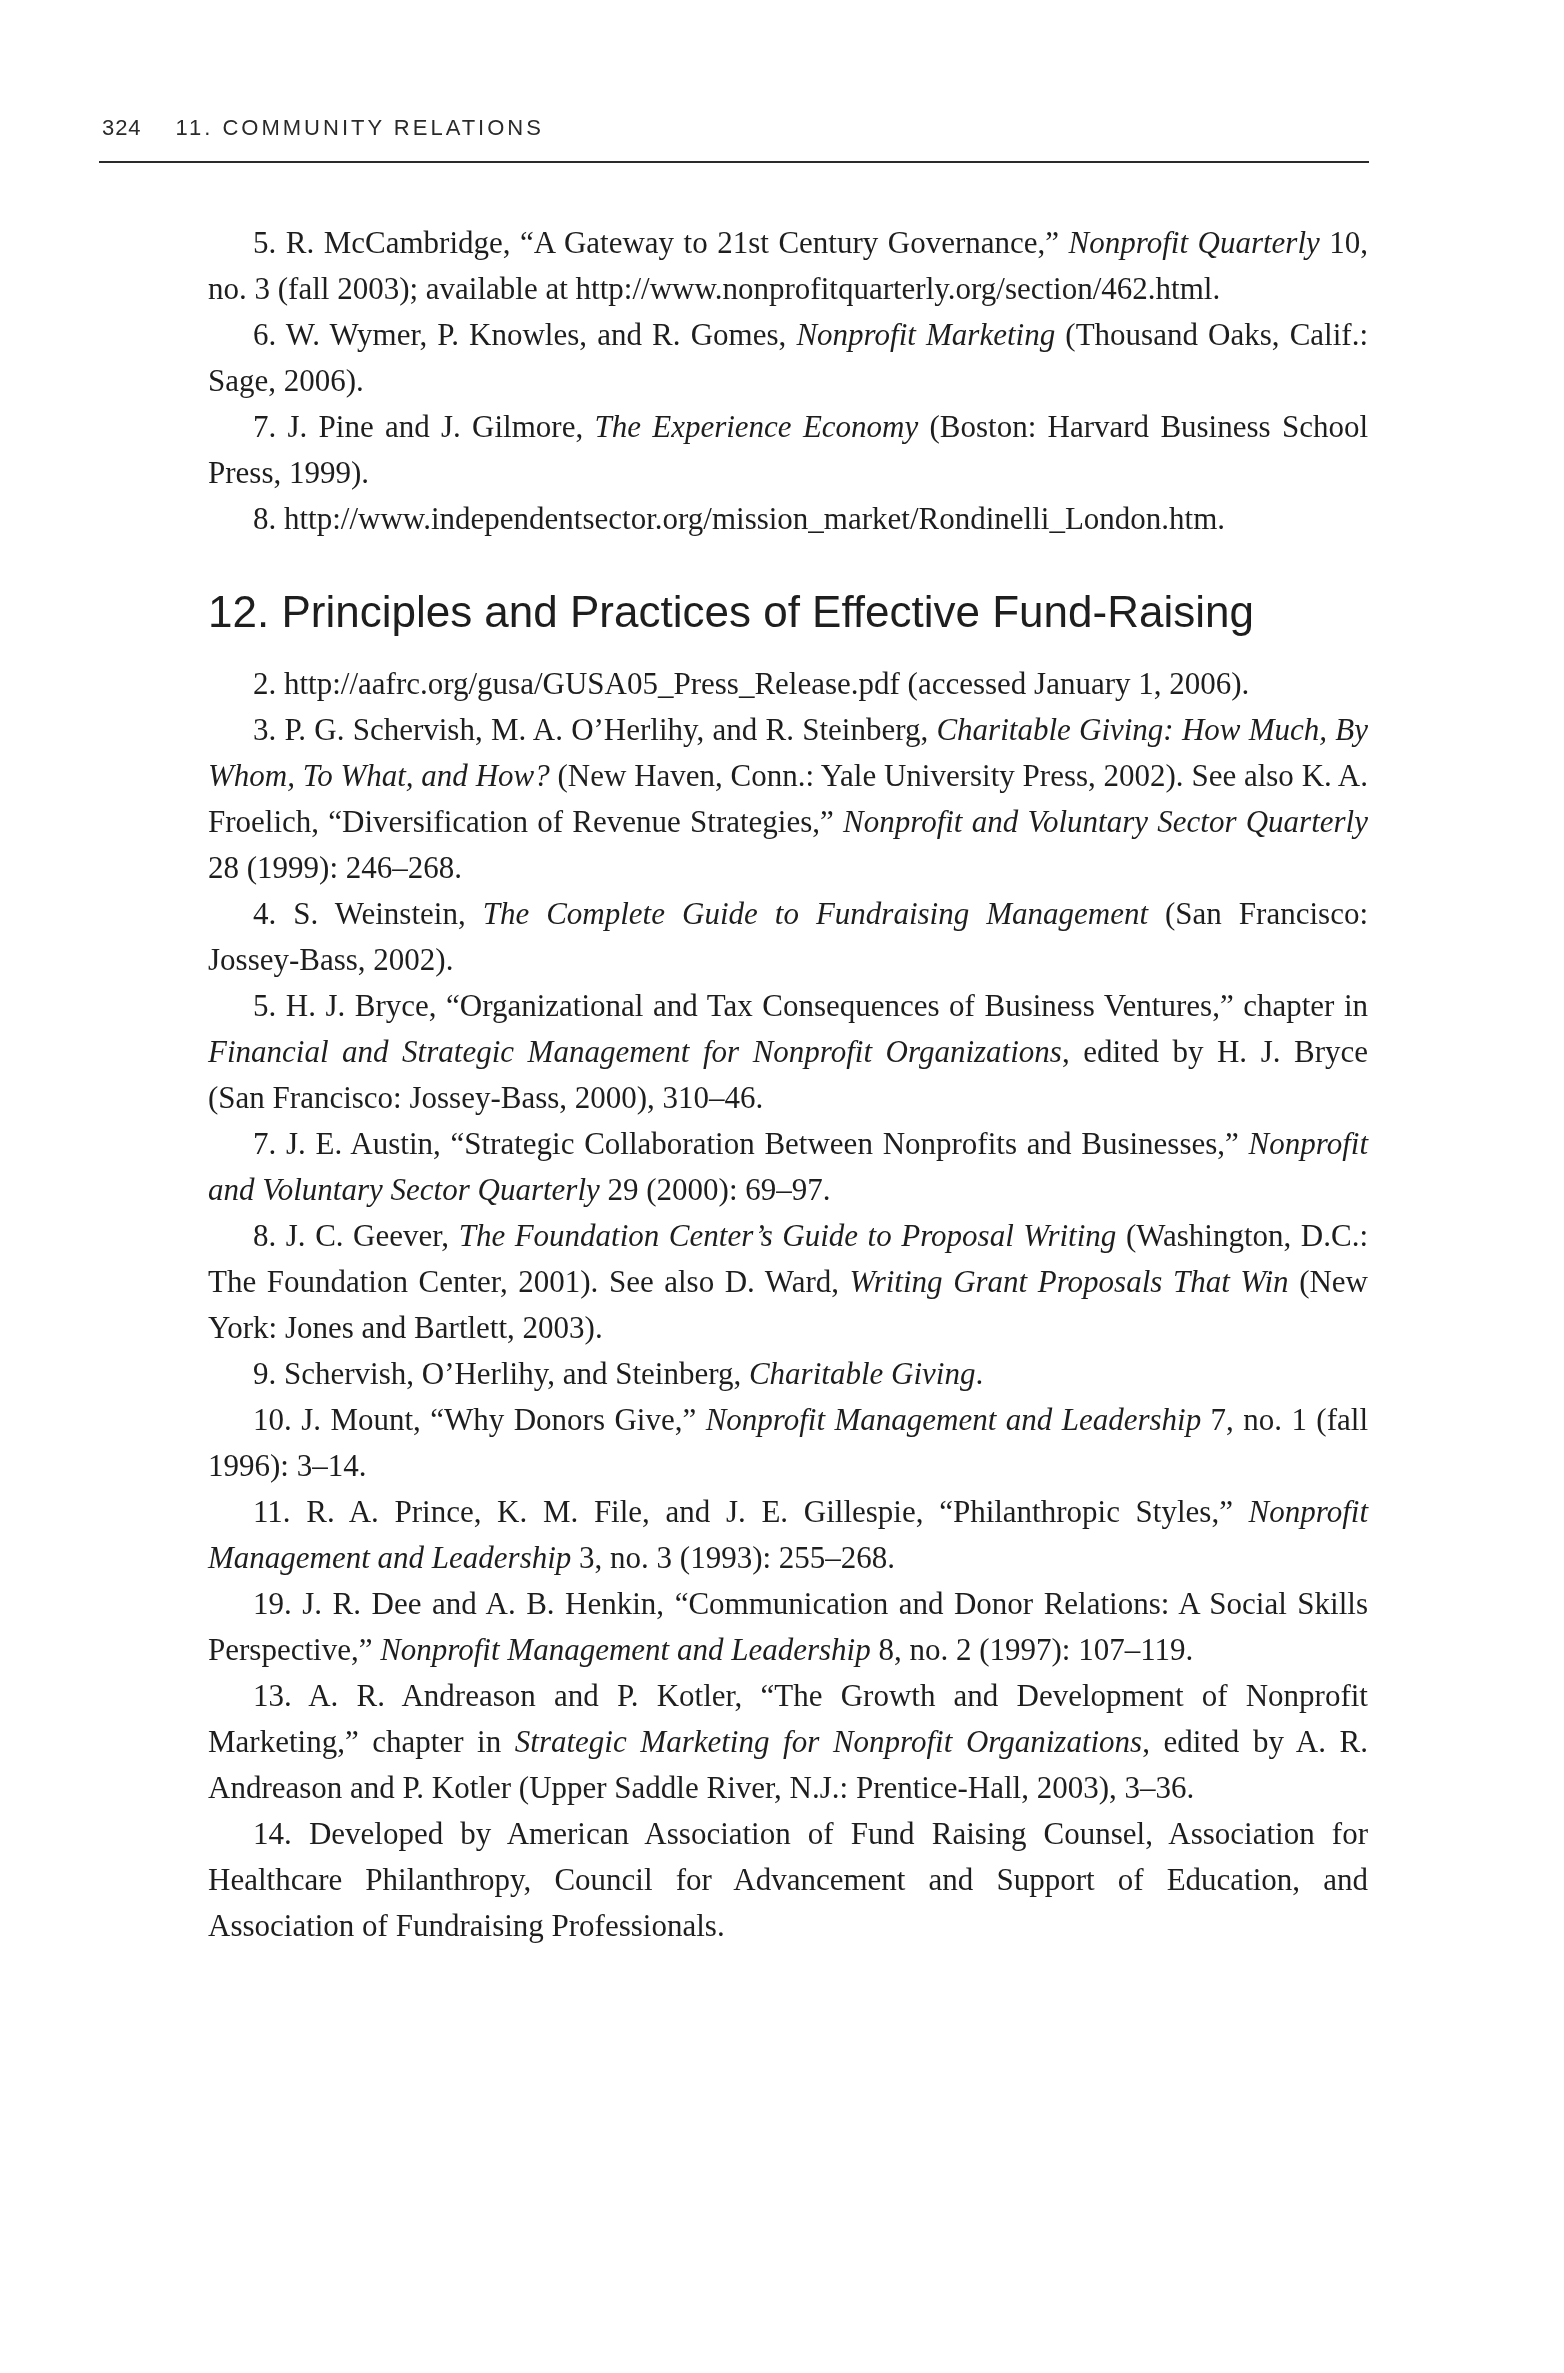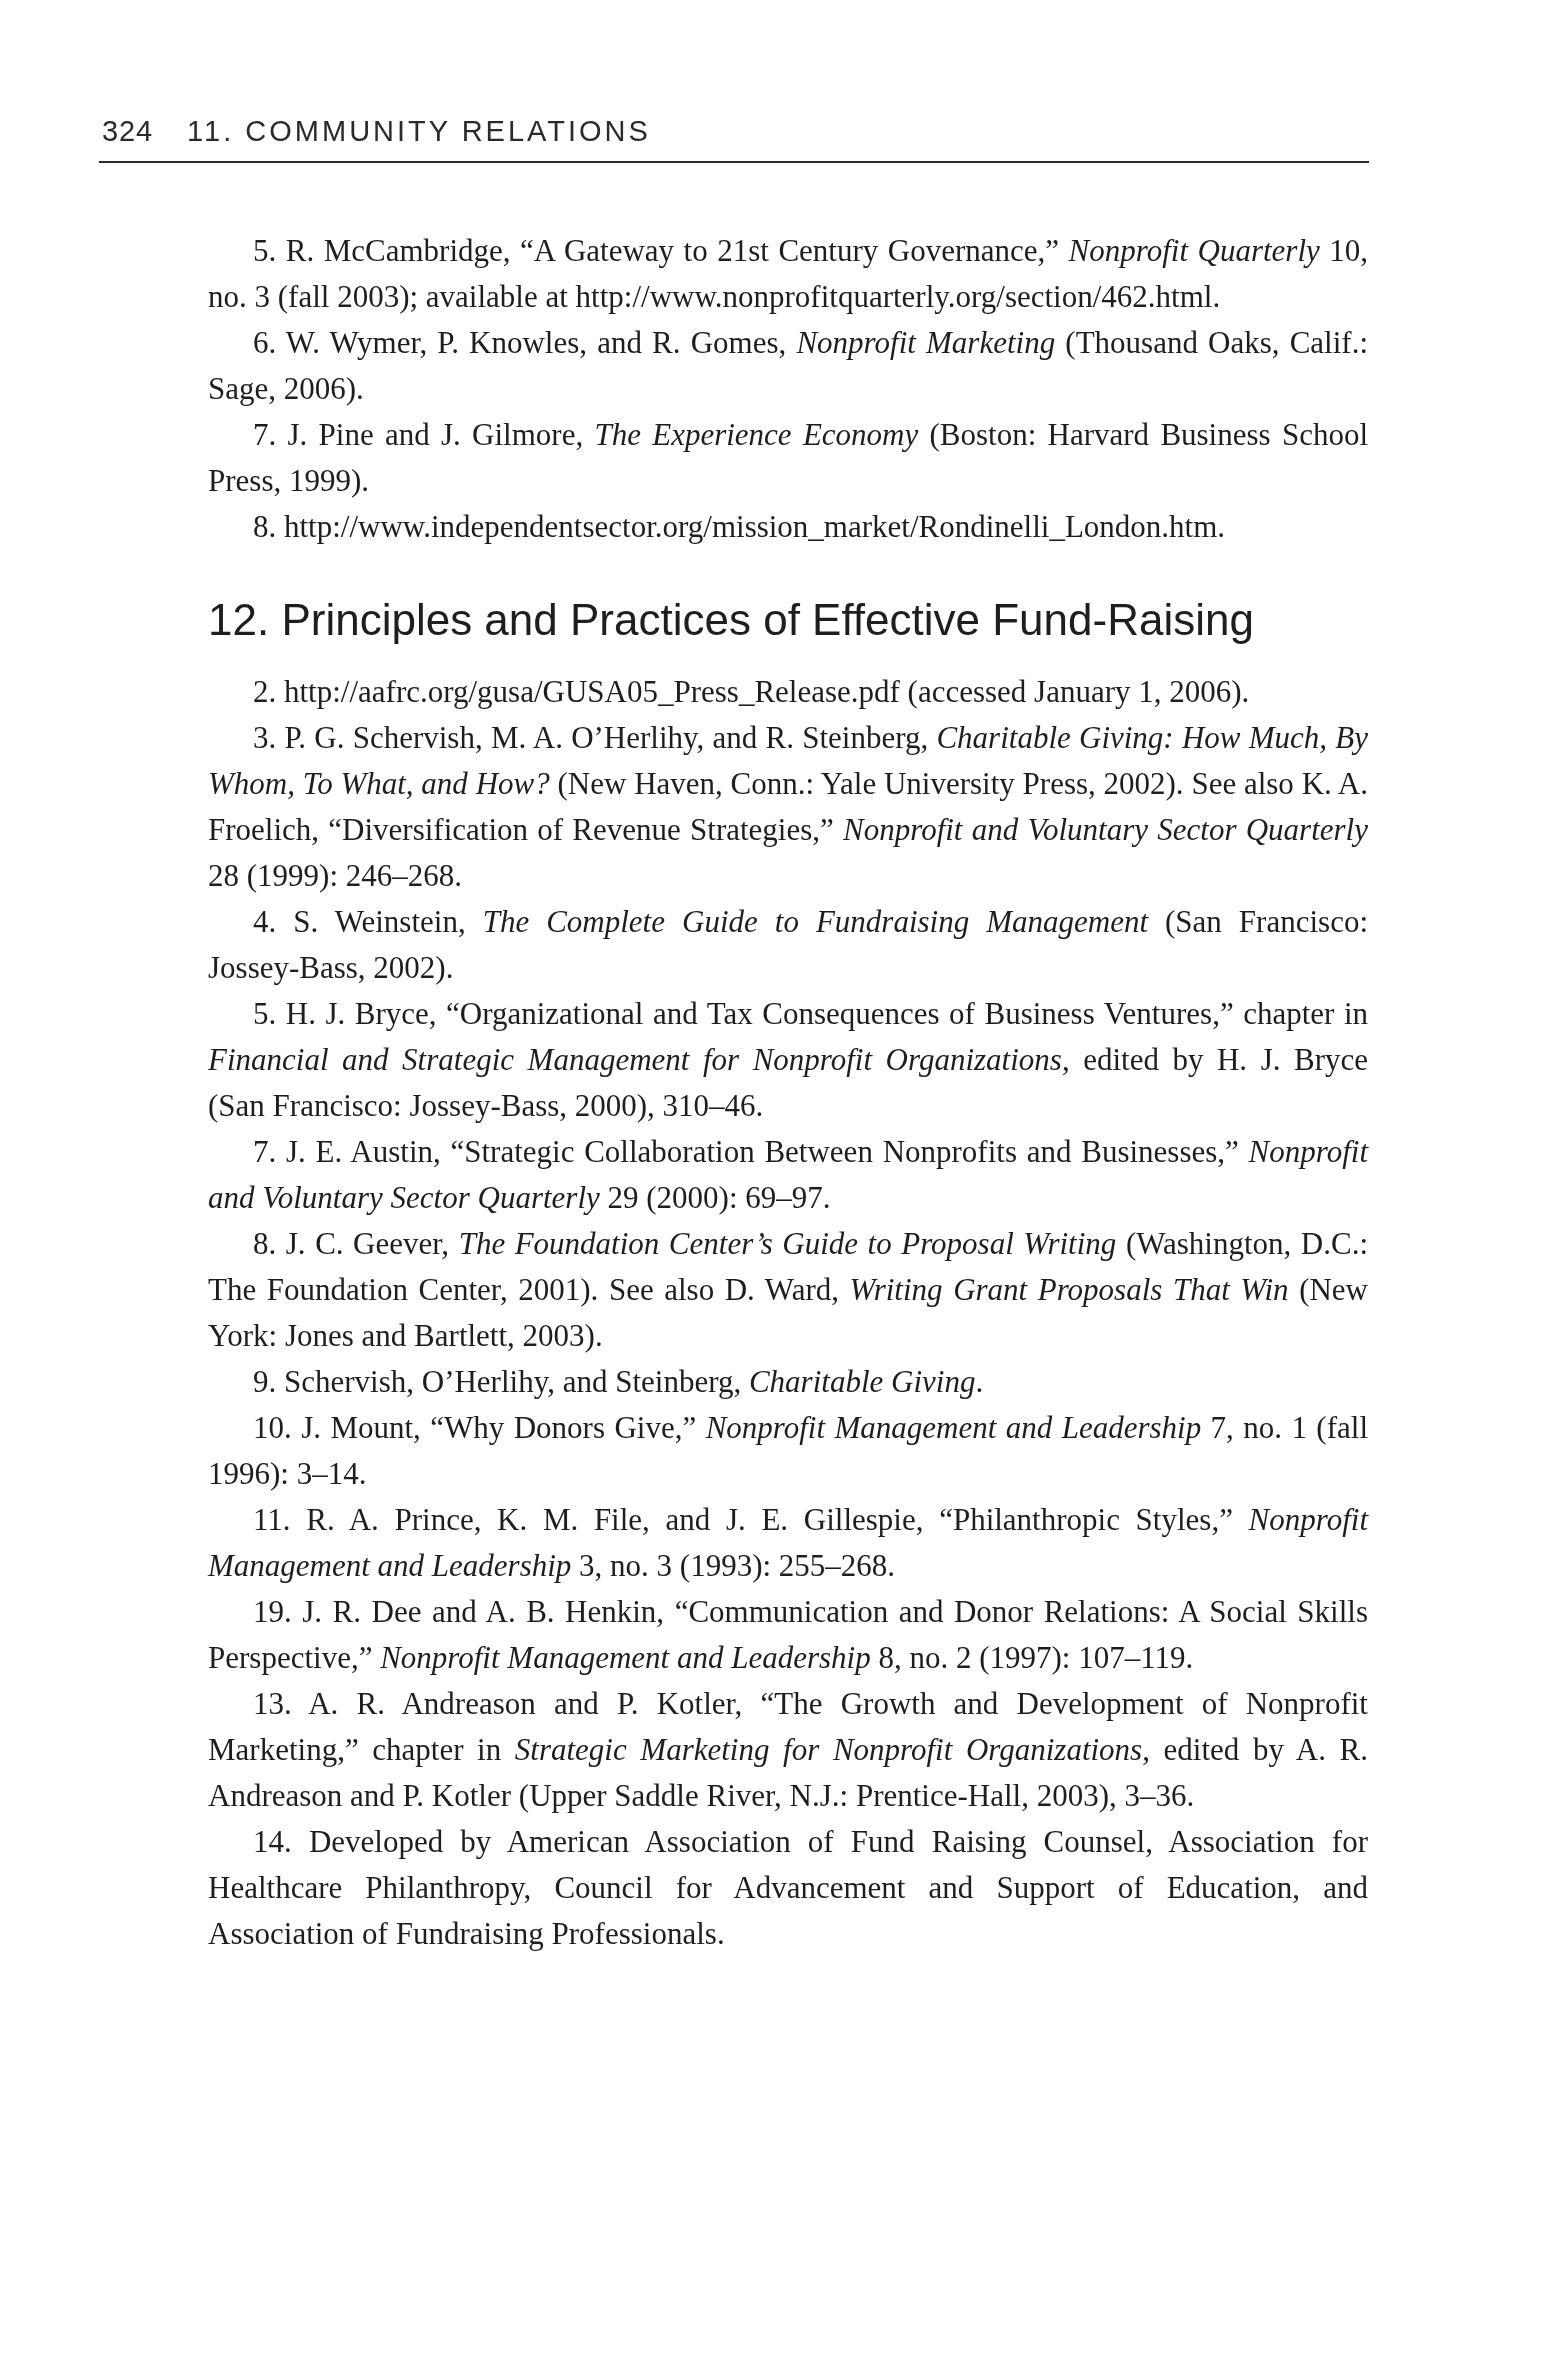--- a/index.html
+++ b/index.html
@@ -6,7 +6,7 @@
   body { width: 1564px; height: 2374px; position: relative; overflow: hidden; color: #1e1e1e; }
   .running-head {
     position: absolute; left: 102px; top: 115px;
-    font-family: "Liberation Sans", sans-serif; font-size: 29px; letter-spacing: 3px;
+    font-family: "Liberation Sans", sans-serif; font-size: 22px; letter-spacing: 3px;
     color: #2a2a2a;
   }
   .running-head .pg { margin-right: 34px; letter-spacing: 0.9px; }

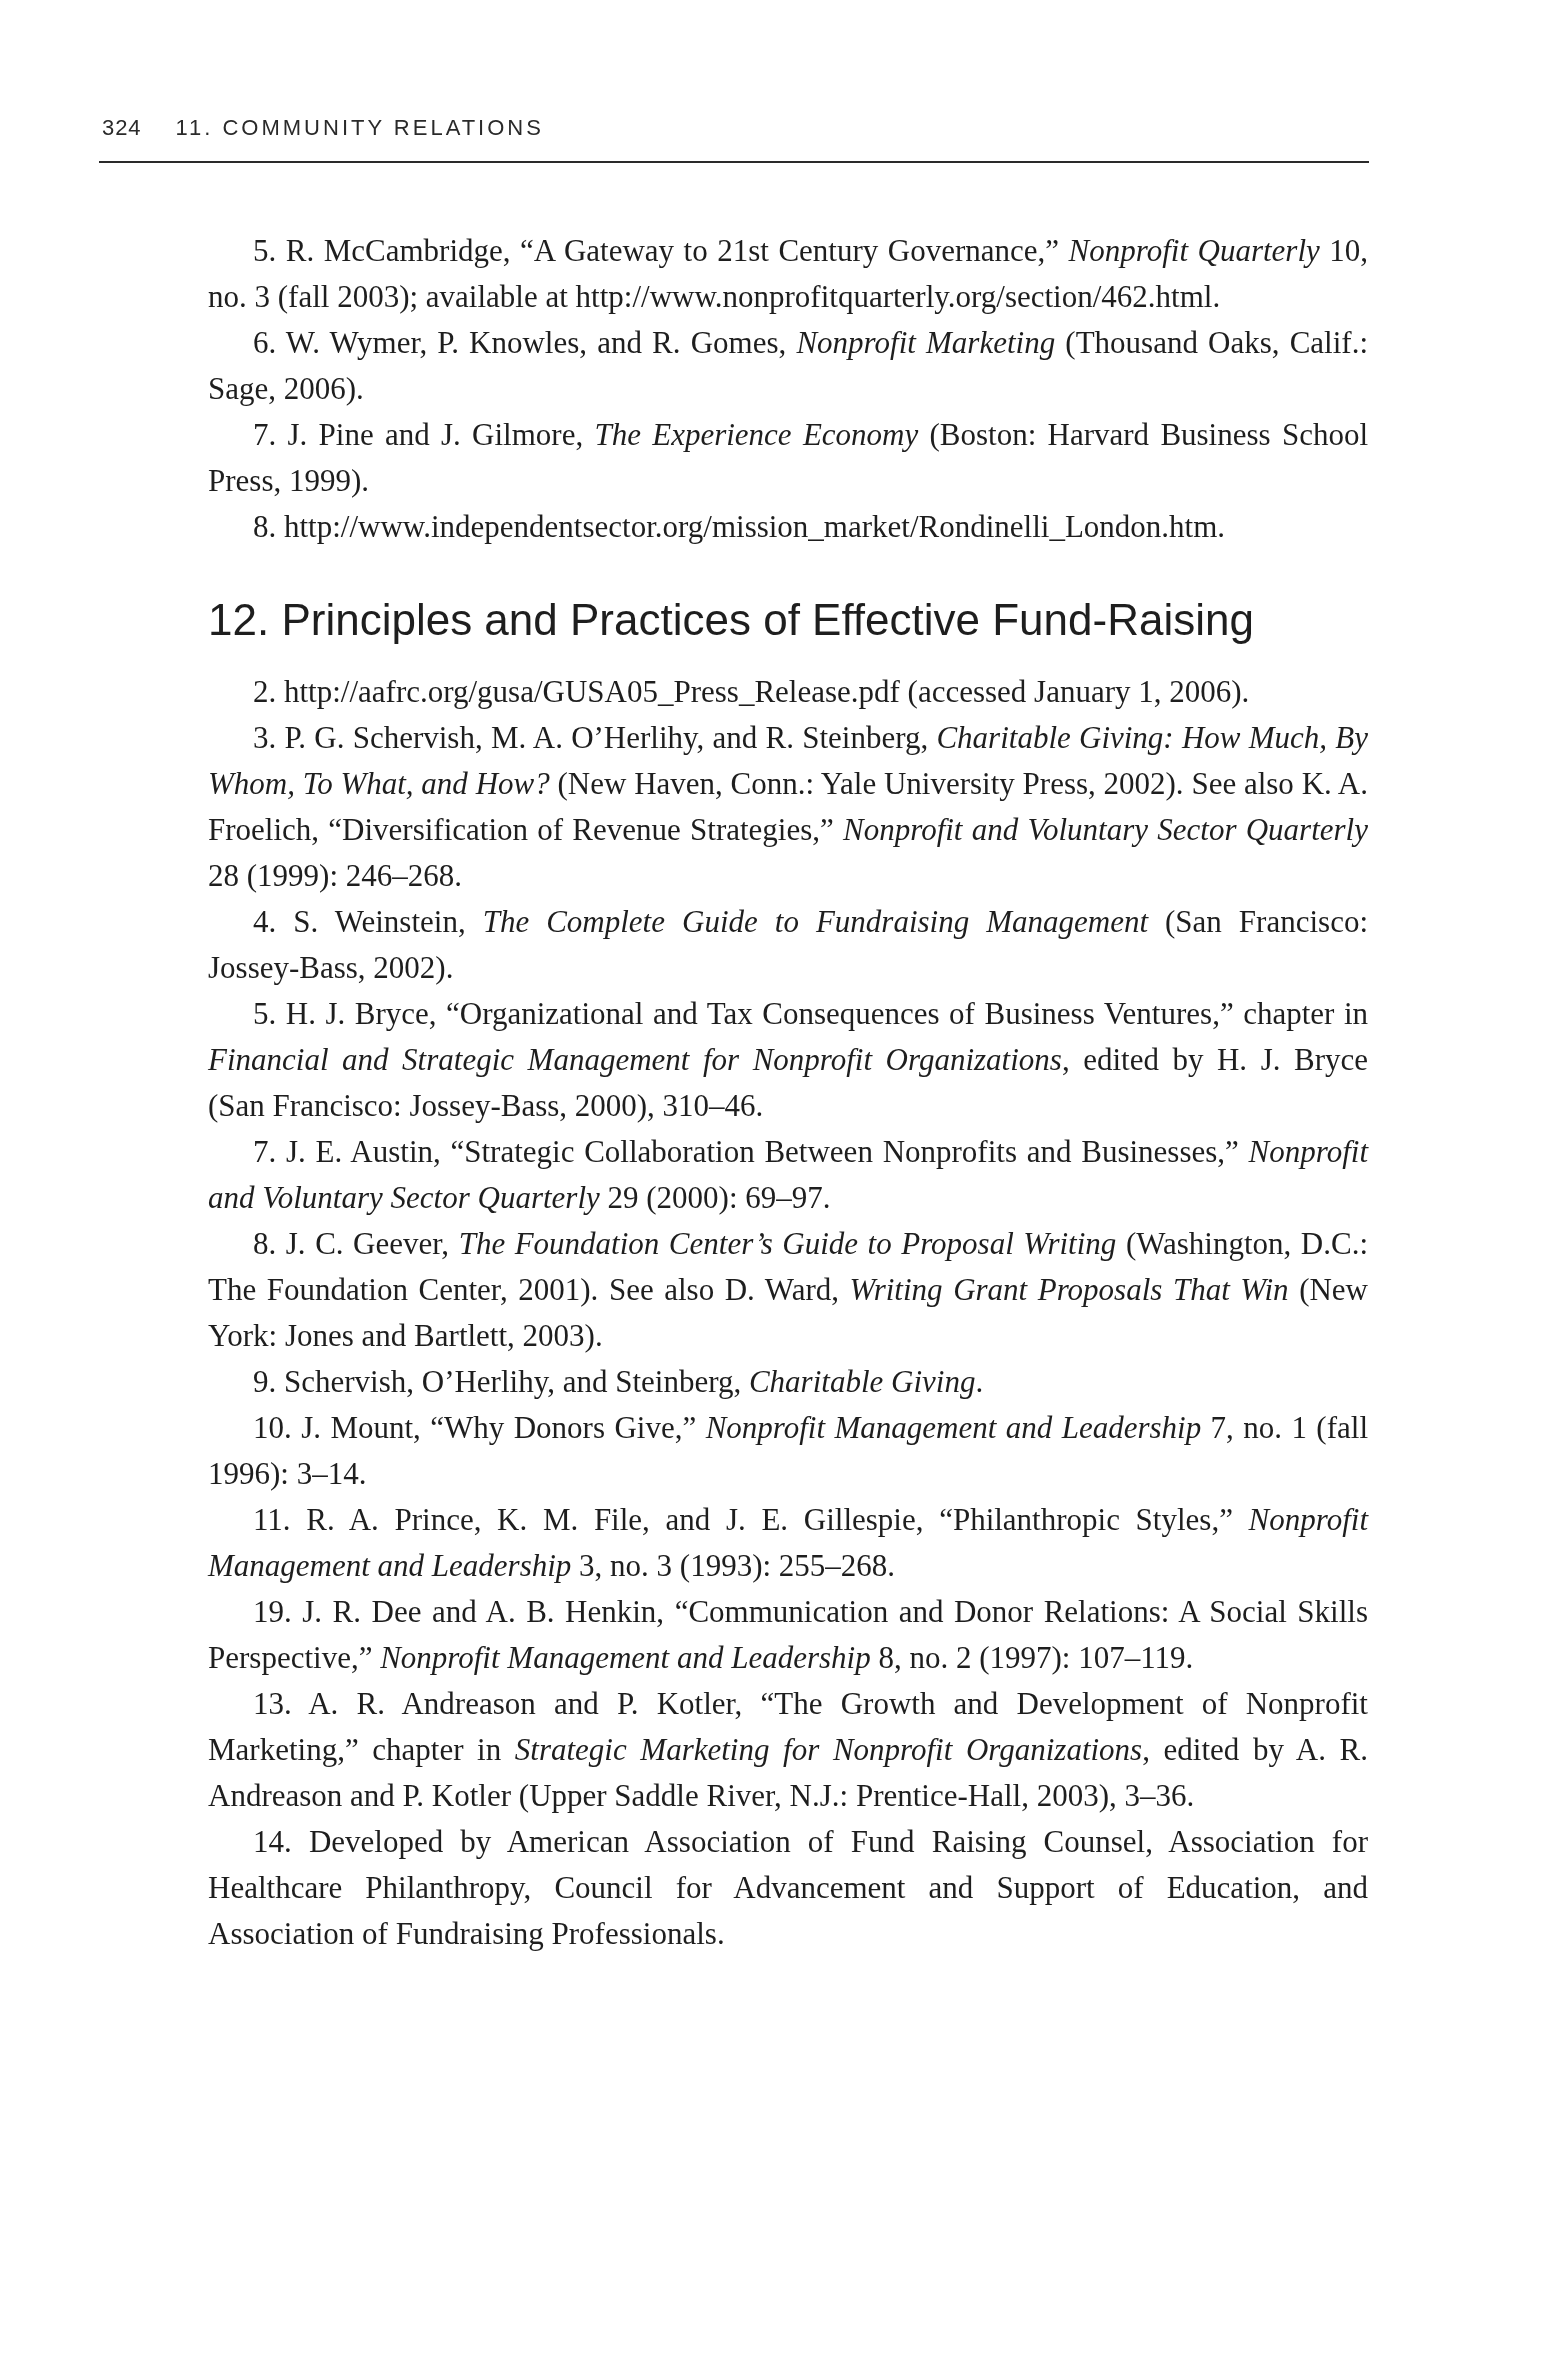--- a/index.html
+++ b/index.html
@@ -12,7 +12,7 @@
   .running-head .pg { margin-right: 34px; letter-spacing: 0.9px; }
   .rule { position: absolute; left: 99px; top: 161px; width: 1270px; height: 1.9px; background: #2a2a2a; }
   .content {
-    position: absolute; left: 208px; top: 228px; width: 1160px;
+    position: absolute; left: 208px; top: 220px; width: 1160px;
     font-family: "Liberation Serif", serif; font-size: 31px; line-height: 46px;
     color: #1e1e1e;
   }

